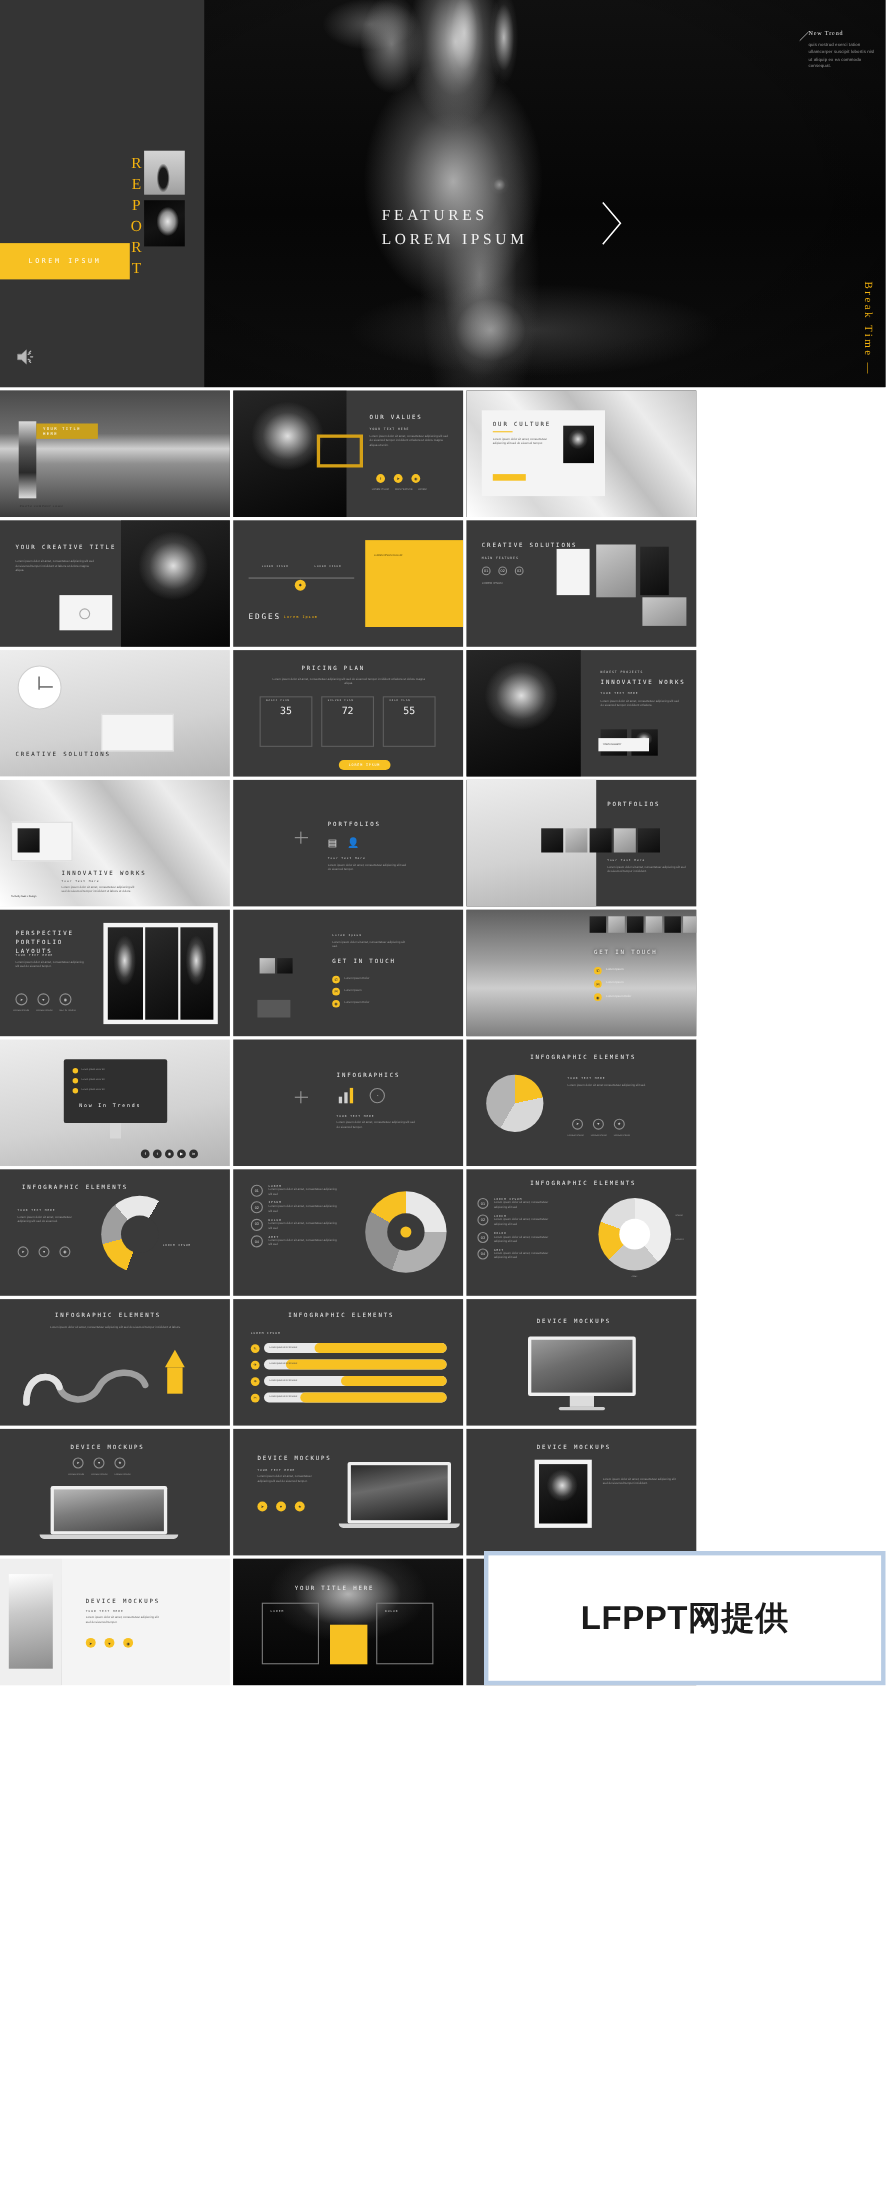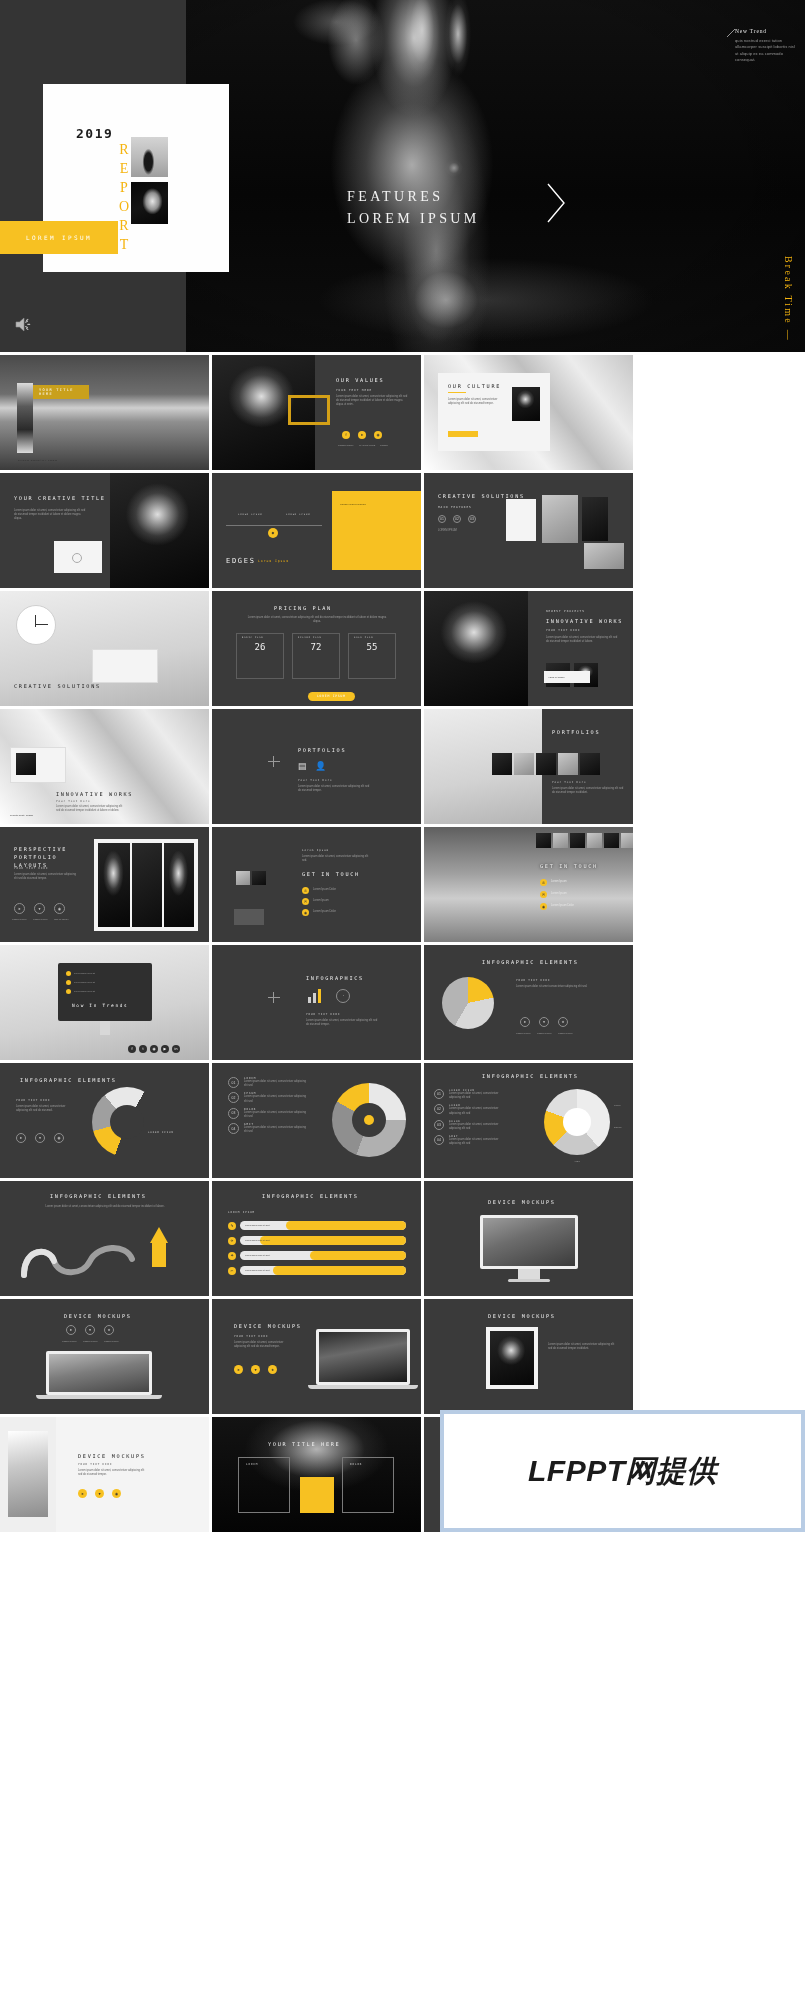--- a/index.html
+++ b/index.html
@@ -229,9 +229,6 @@
       <div class="hero-vignette"></div>
     </div>
 
-    <div class="hero-card">
-      <div class="card-year">2019</div>
-    </div>
 
     <div class="card-img1 abs" style="left:131px;top:137px;"></div>
     <div class="card-img2 abs" style="left:131px;top:182px;"></div>

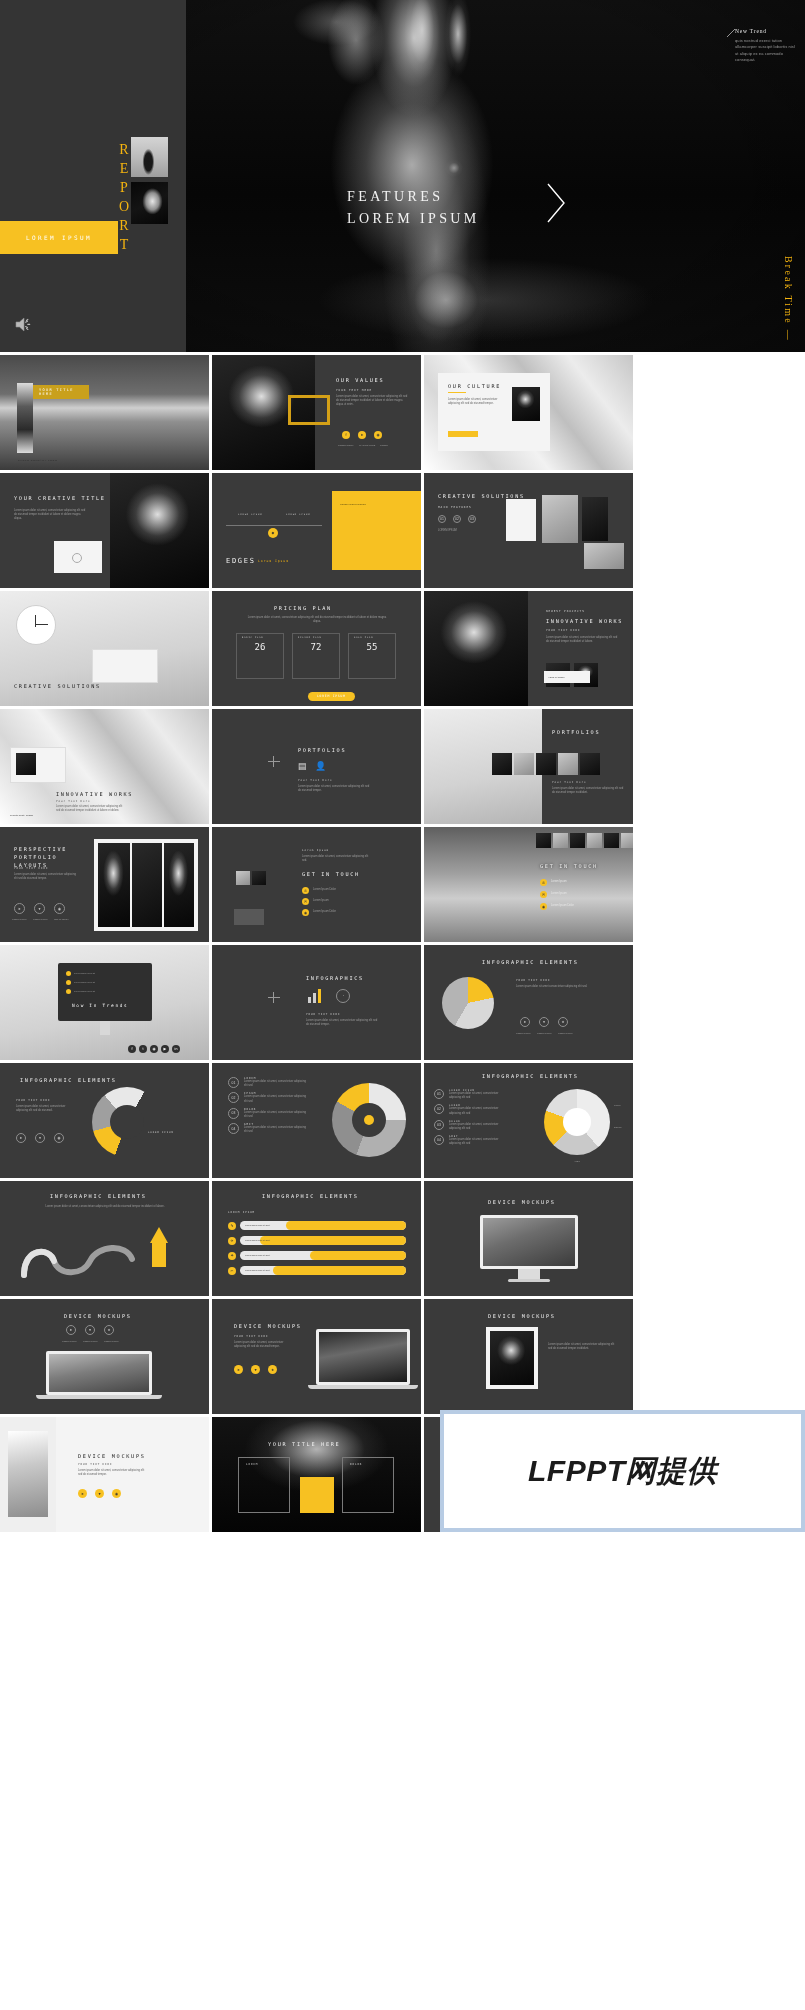--- a/index.html
+++ b/index.html
@@ -360,7 +360,7 @@
       <div class="abs slide-sub" style="left:30px;top:45px;font-size:2.1px;">BASIC PLAN</div>
       <div class="abs slide-sub" style="left:86px;top:45px;font-size:2.1px;">SILVER PLAN</div>
       <div class="abs slide-sub" style="left:142px;top:45px;font-size:2.1px;">GOLD PLAN</div>
-      <div class="abs" style="left:24px;top:51px;width:48px;text-align:center;font-family:'DejaVu Sans Mono',monospace;font-size:9px;color:#f0f0f0;">26</div>
+      <div class="abs" style="left:24px;top:51px;width:48px;text-align:center;font-family:'DejaVu Sans Mono',monospace;font-size:9px;color:#f0f0f0;">35</div>
       <div class="abs" style="left:80px;top:51px;width:48px;text-align:center;font-family:'DejaVu Sans Mono',monospace;font-size:9px;color:#f0f0f0;">72</div>
       <div class="abs" style="left:136px;top:51px;width:48px;text-align:center;font-family:'DejaVu Sans Mono',monospace;font-size:9px;color:#f0f0f0;">55</div>
       <div class="abs" style="left:96px;top:92px;"><span class="btn-pill">LOREM IPSUM</span></div>

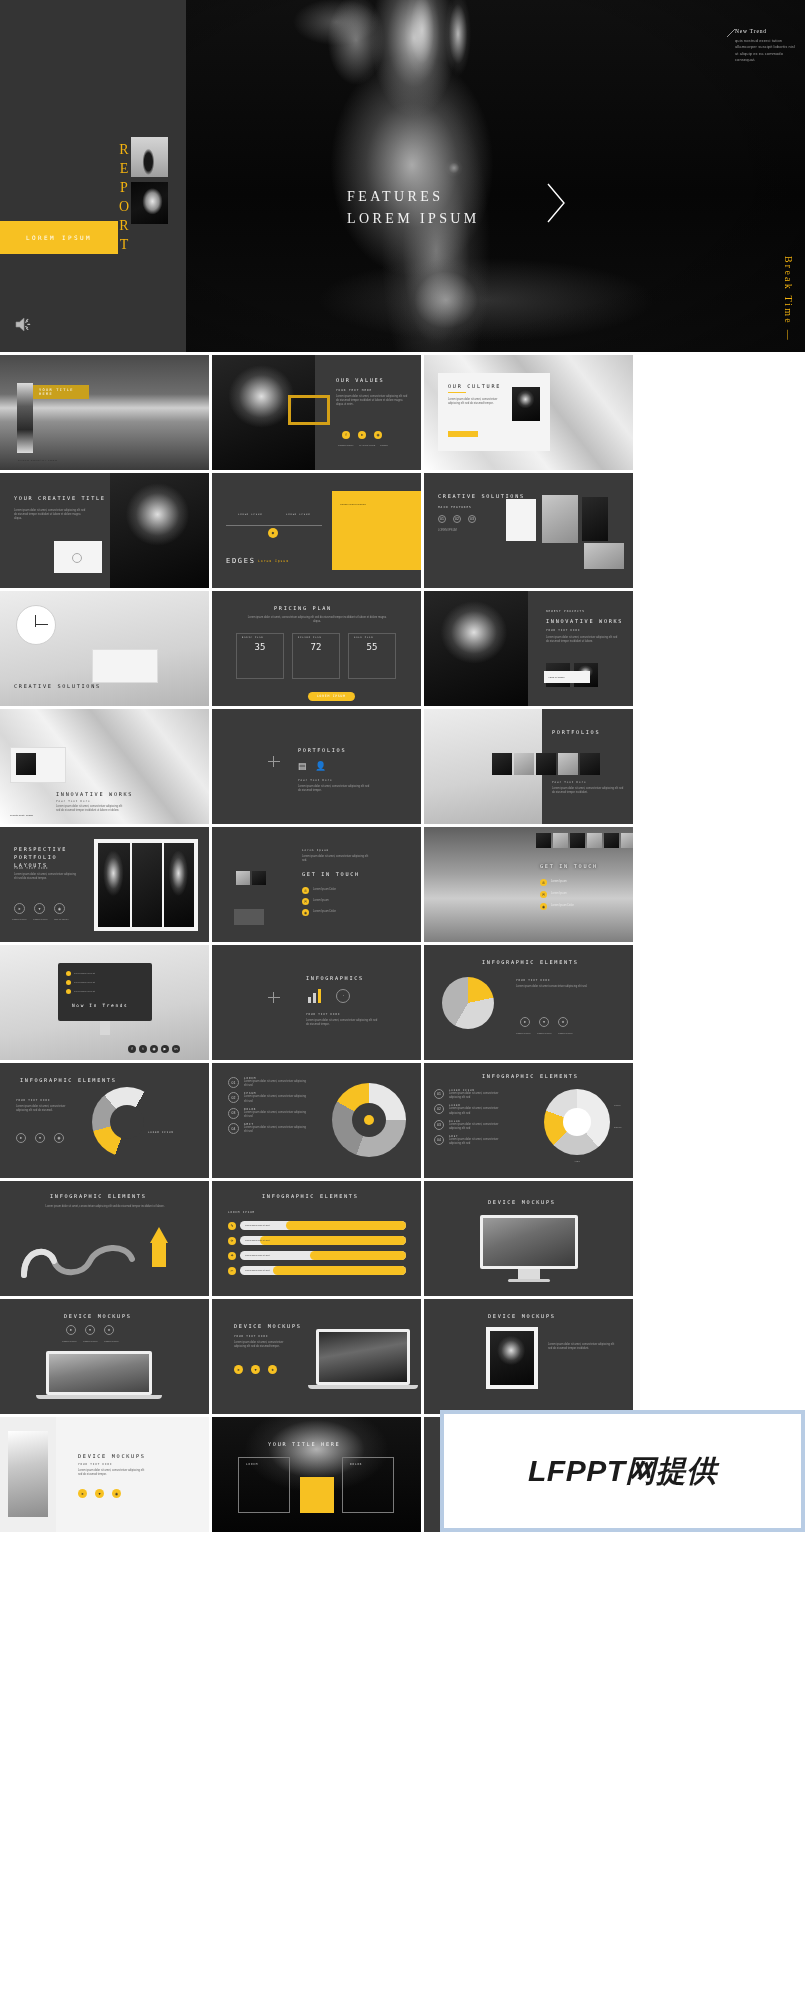--- a/index.html
+++ b/index.html
@@ -207,7 +207,7 @@
   }
   .wm-line1 {
     font-family:"Liberation Sans", sans-serif;
-    font-size:30px; font-weight:700; color:#1b1b1b; letter-spacing:.5px;font-style:italic;
+    font-size:30px; font-weight:700; color:#1b1b1b; letter-spacing:.5px;
   }
   .wm-line2 {
     font-family:"Liberation Sans", sans-serif;

